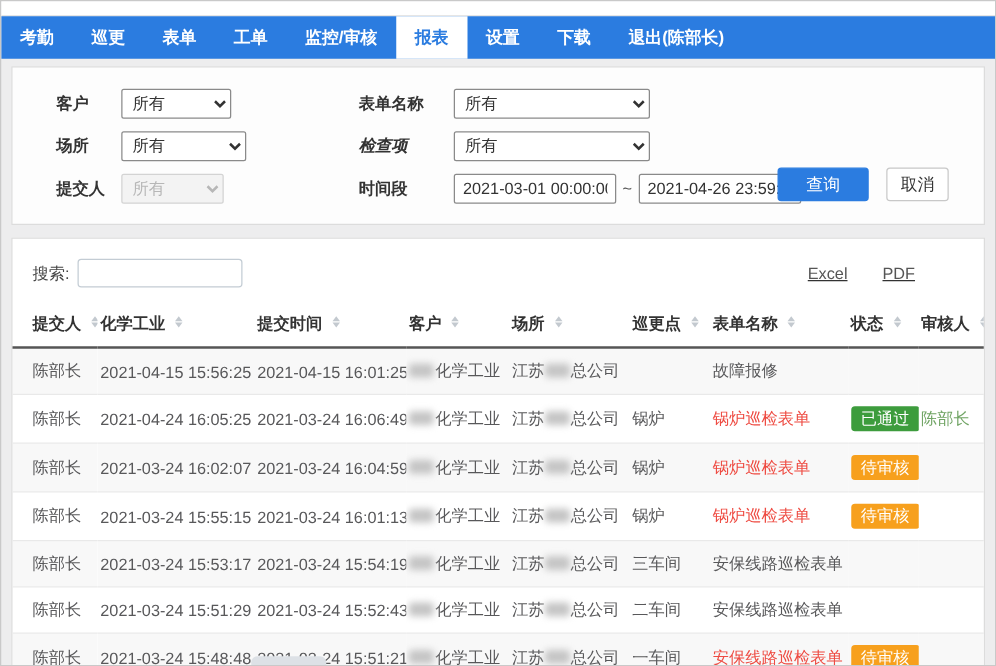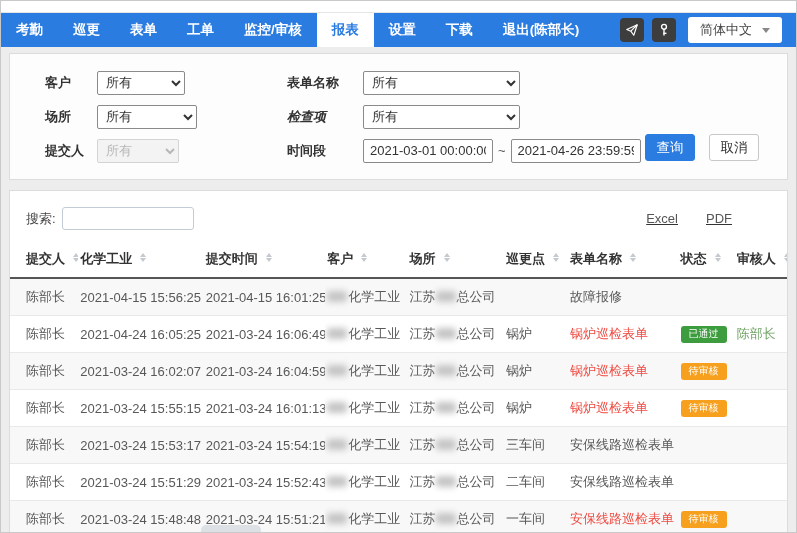--- a/index.html
+++ b/index.html
@@ -124,25 +124,6 @@
       <div class="nav-item">下载</div>
       <div class="nav-item">退出(陈部长)</div>
     </div>
-  <div class="nav-right">
-    <div class="icon-btn">
-      <svg width="14" height="14" viewBox="0 0 24 24">
-        <path d="M3 11 L21 3 L15 21 L10 14 Z" fill="none" stroke="#fff" stroke-width="2" stroke-linejoin="round"></path>
-        <path d="M10 14 L21 3" fill="none" stroke="#fff" stroke-width="2"></path>
-      </svg>
-    </div>
-    <div class="icon-btn">
-      <svg width="14" height="14" viewBox="0 0 24 24">
-        <circle cx="12" cy="6.5" r="4.2" fill="none" stroke="#fff" stroke-width="2.4"></circle>
-        <rect x="10.8" y="10.5" width="2.4" height="11" fill="#fff"></rect>
-        <rect x="10.8" y="16.5" width="5.4" height="2.4" fill="#fff"></rect>
-      </svg>
-    </div>
-    <div class="lang-select">
-      <span>简体中文</span>
-      <span class="caret-down"></span>
-    </div>
-  </div>
 </nav>
 
 <div class="content">

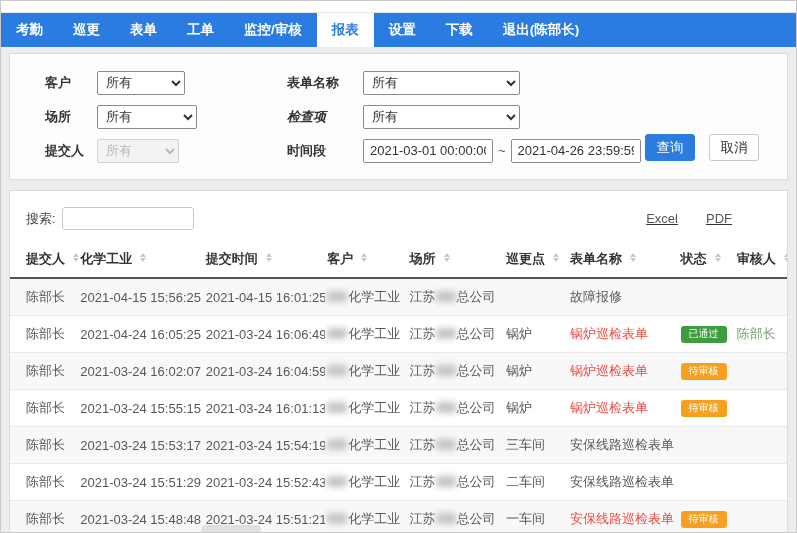--- a/index.html
+++ b/index.html
@@ -58,7 +58,7 @@
   .tilde { margin:0 5px; color:#555; }
   .filter-actions { position:absolute; right:28px; bottom:18px; display:flex; gap:14px; }
   .btn { height:27px; border-radius:3px; font-size:13.5px; cursor:pointer; font-family:inherit; }
-  .btn-primary { background:#2b7ce0; color:#fff; border:1px solid #2b7ce0; width:50px; }
+  .btn-primary { background:#2b7ce0; color:#fff; border:1px solid #2b7ce0; width:73px; }
   .btn-plain { background:#fff; color:#333; border:1px solid #c8c8c8; width:50px; }
 
   

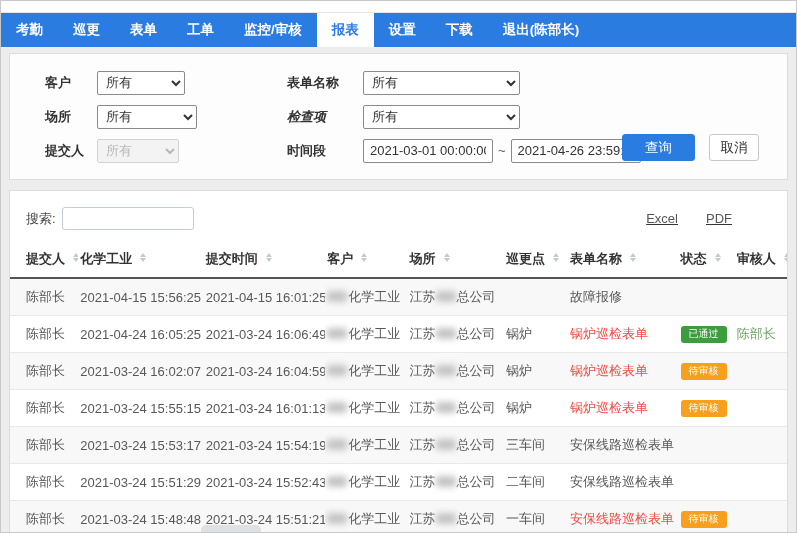--- a/index.html
+++ b/index.html
@@ -96,7 +96,7 @@
     border-radius:3px; filter:blur(3px); vertical-align:-1px; margin-right:1px;
   }
   .badge {
-    display:inline-block; color:#fff; font-size:10px; border-radius:3px;
+    display:inline-block; color:#fff; font-size:13px; border-radius:3px;
     padding:3px 8px 4px 8px; line-height:1;
   }
   .badge.green { background:#3d9c3d; }

